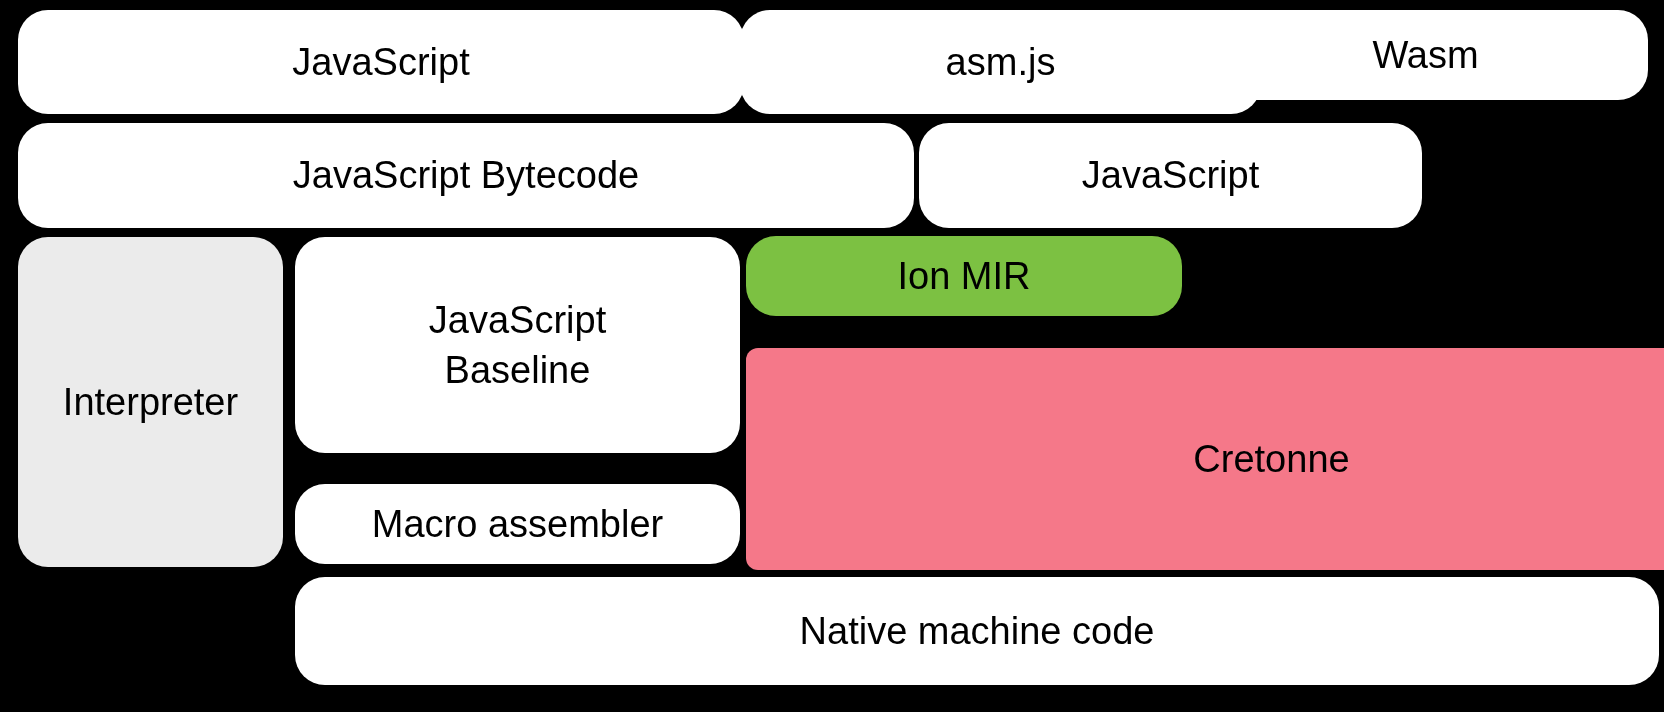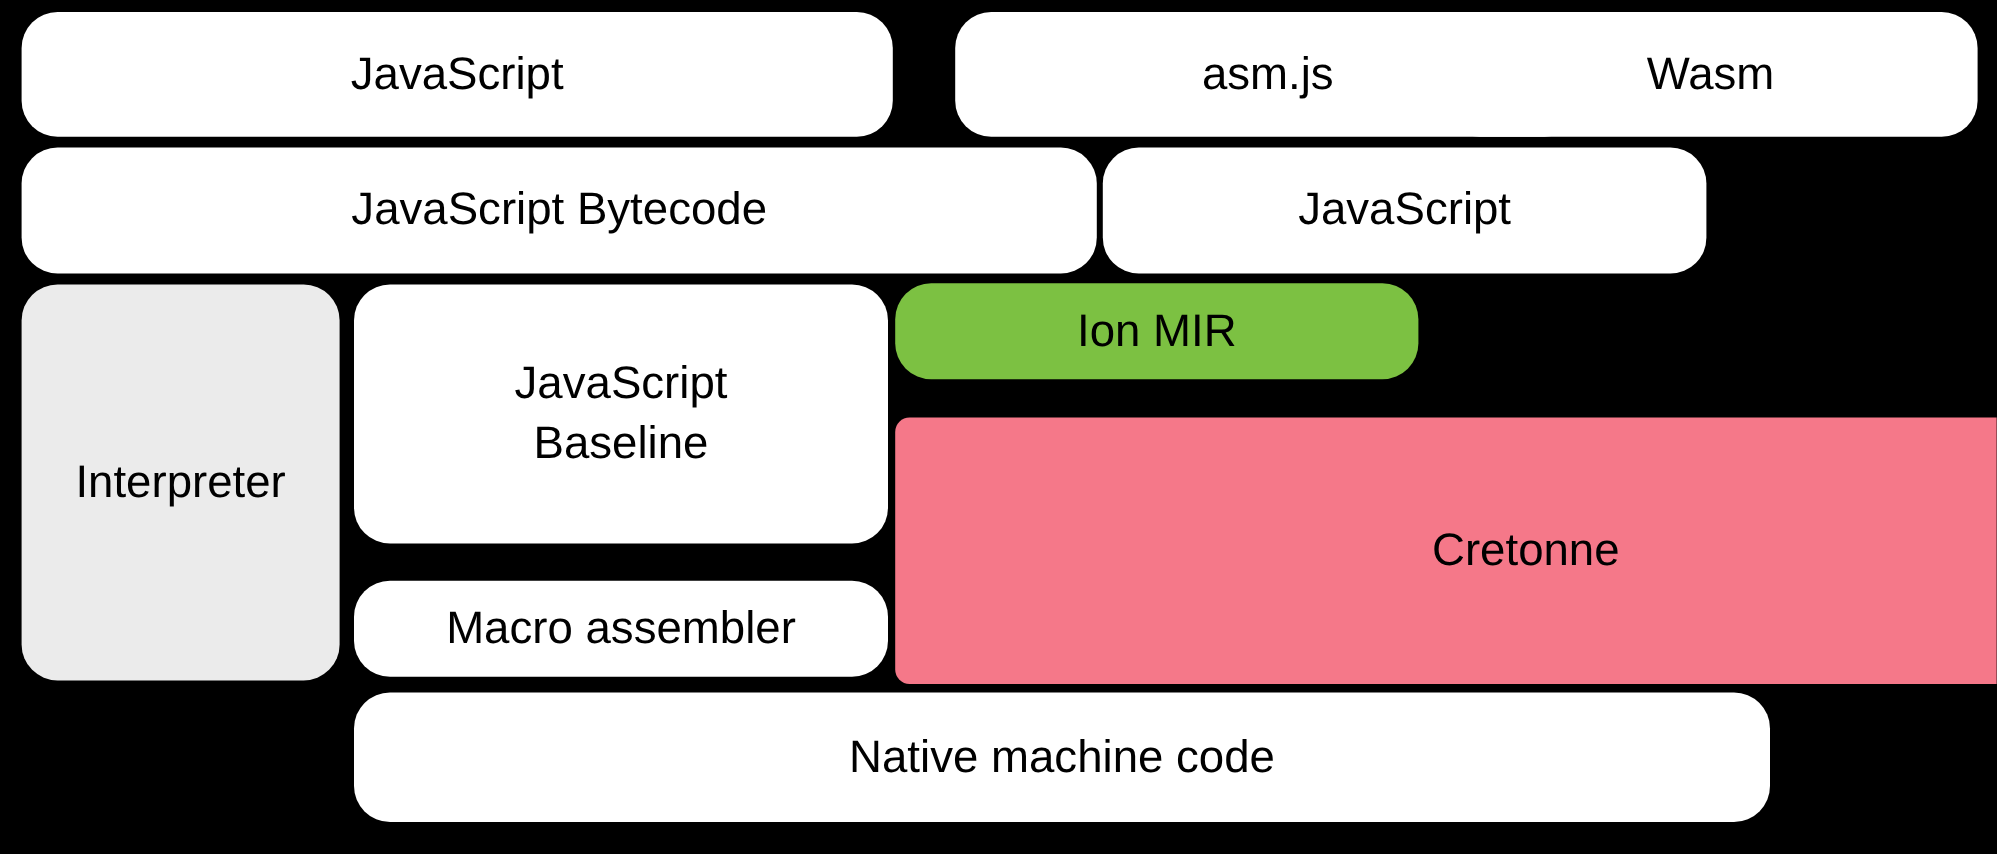--- a/index.html
+++ b/index.html
@@ -30,7 +30,7 @@
     box-sizing: border-box;
   }
   #b-javascript   { left: 18px;   top: 10px;  width: 726px;  height: 104px; }
-  #b-asmjs        { left: 796px;  top: 10px;  width: 521px;  height: 104px; }
+  #b-asmjs        { left: 740px;  top: 10px;  width: 521px;  height: 104px; }
   #b-wasm         { left: 1203px; top: 10px;  width: 445px;  height: 104px; }
   #b-bytecode     { left: 18px;   top: 123px; width: 896px;  height: 105px; text-align: right; }
   #b-baldrmonkey  { left: 919px;  top: 123px; width: 503px;  height: 105px; }

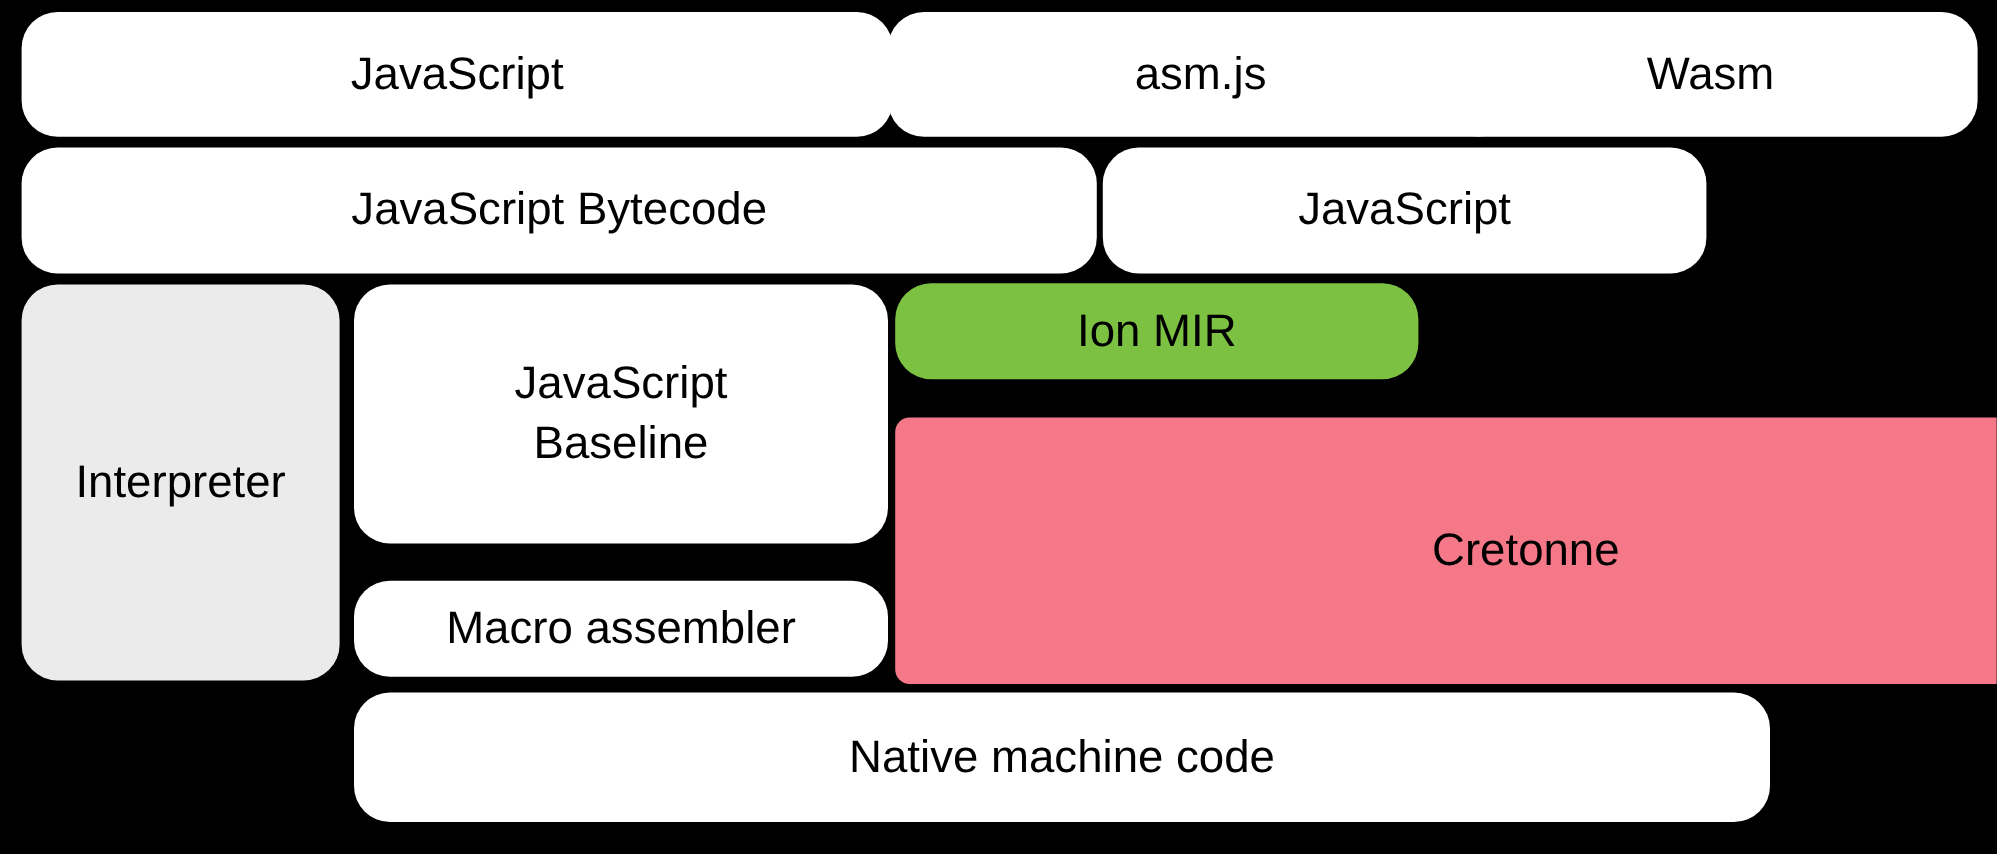--- a/index.html
+++ b/index.html
@@ -31,7 +31,7 @@
   }
   #b-javascript   { left: 18px;   top: 10px;  width: 726px;  height: 104px; }
   #b-asmjs        { left: 740px;  top: 10px;  width: 521px;  height: 104px; }
-  #b-wasm         { left: 1203px; top: 10px;  width: 445px;  height: 104px; }
+  #b-wasm         { left: 1203px; top: 10px;  width: 445px;  height: 90px; }
   #b-bytecode     { left: 18px;   top: 123px; width: 896px;  height: 105px; text-align: right; }
   #b-baldrmonkey  { left: 919px;  top: 123px; width: 503px;  height: 105px; }
   #b-interpreter  { left: 18px;   top: 237px; width: 265px;  height: 330px; background: var(--gray, #ebebeb); }

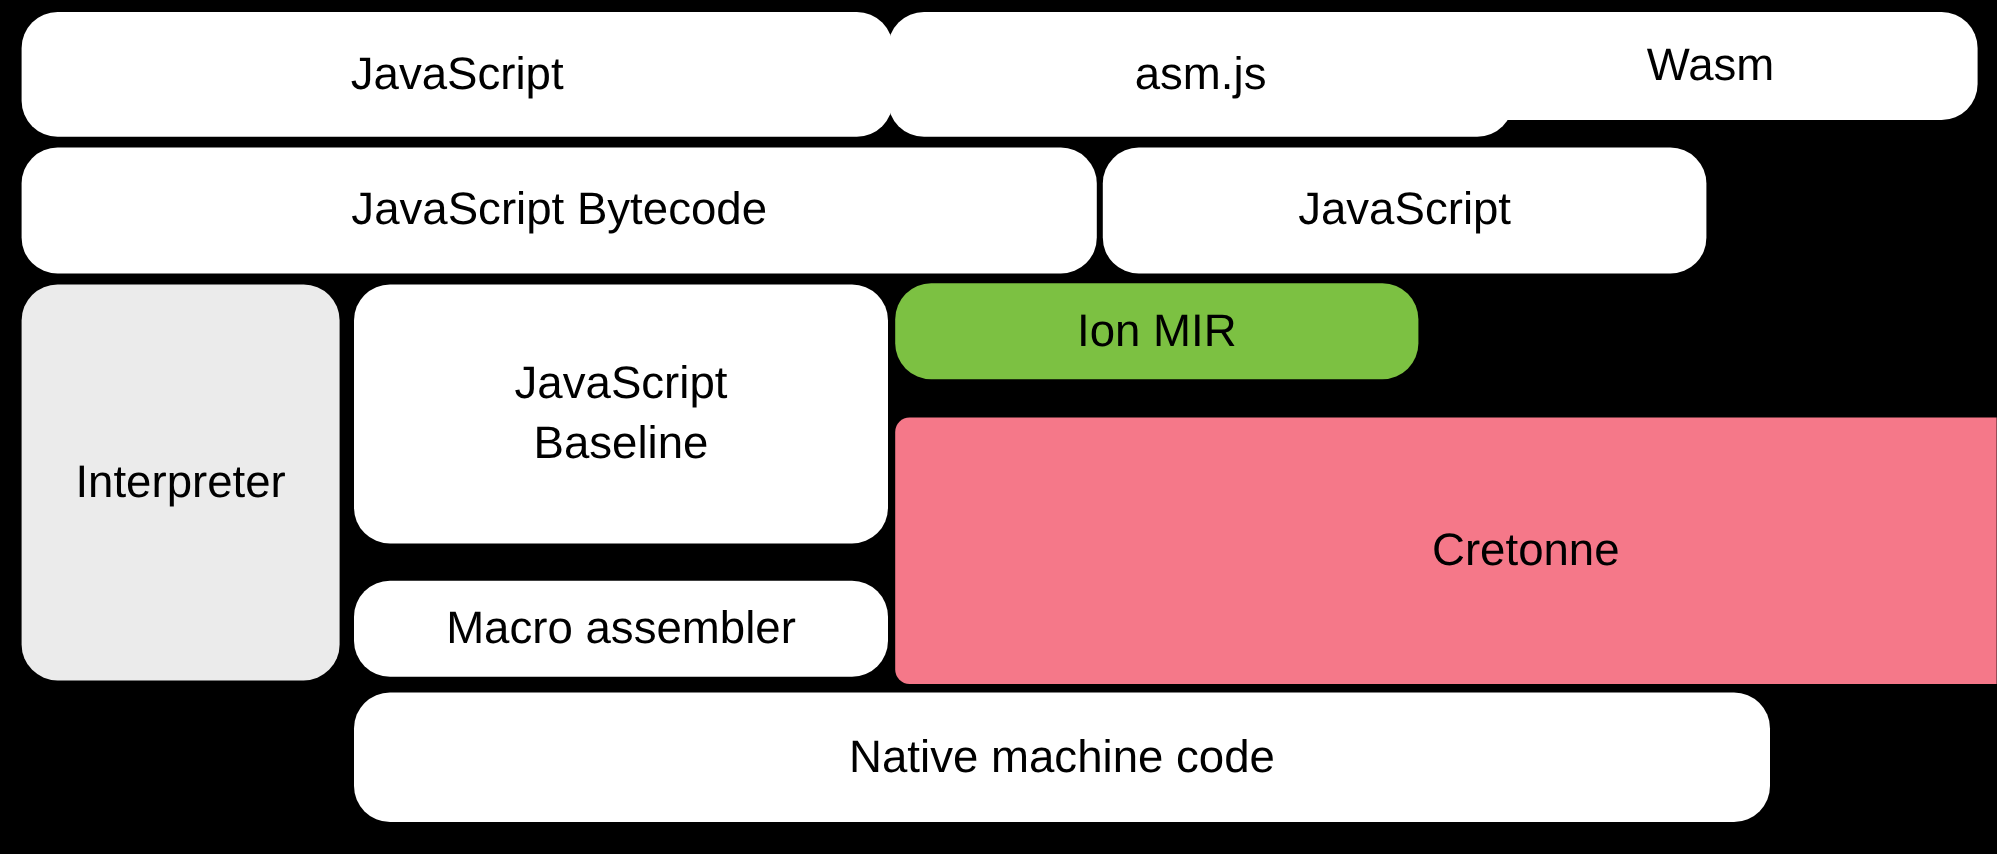--- a/index.html
+++ b/index.html
@@ -39,7 +39,7 @@
   #b-ionmir       { left: 746px;  top: 236px; width: 436px;  height: 80px; background: var(--green, #7cc142); }
   #b-cretonne     { left: 746px;  top: 348px; width: 1051px;  height: 222px; background: var(--pink, #f57889); border-radius: 12px; }
   #b-macro        { left: 295px;  top: 484px; width: 445px;  height: 80px; }
-  #b-native       { left: 295px;  top: 577px; width: 1180px; height: 108px; }
+  #b-native       { left: 295px;  top: 577px; width: 1364px; height: 108px; }
 </style>
 </head>
 <body>

